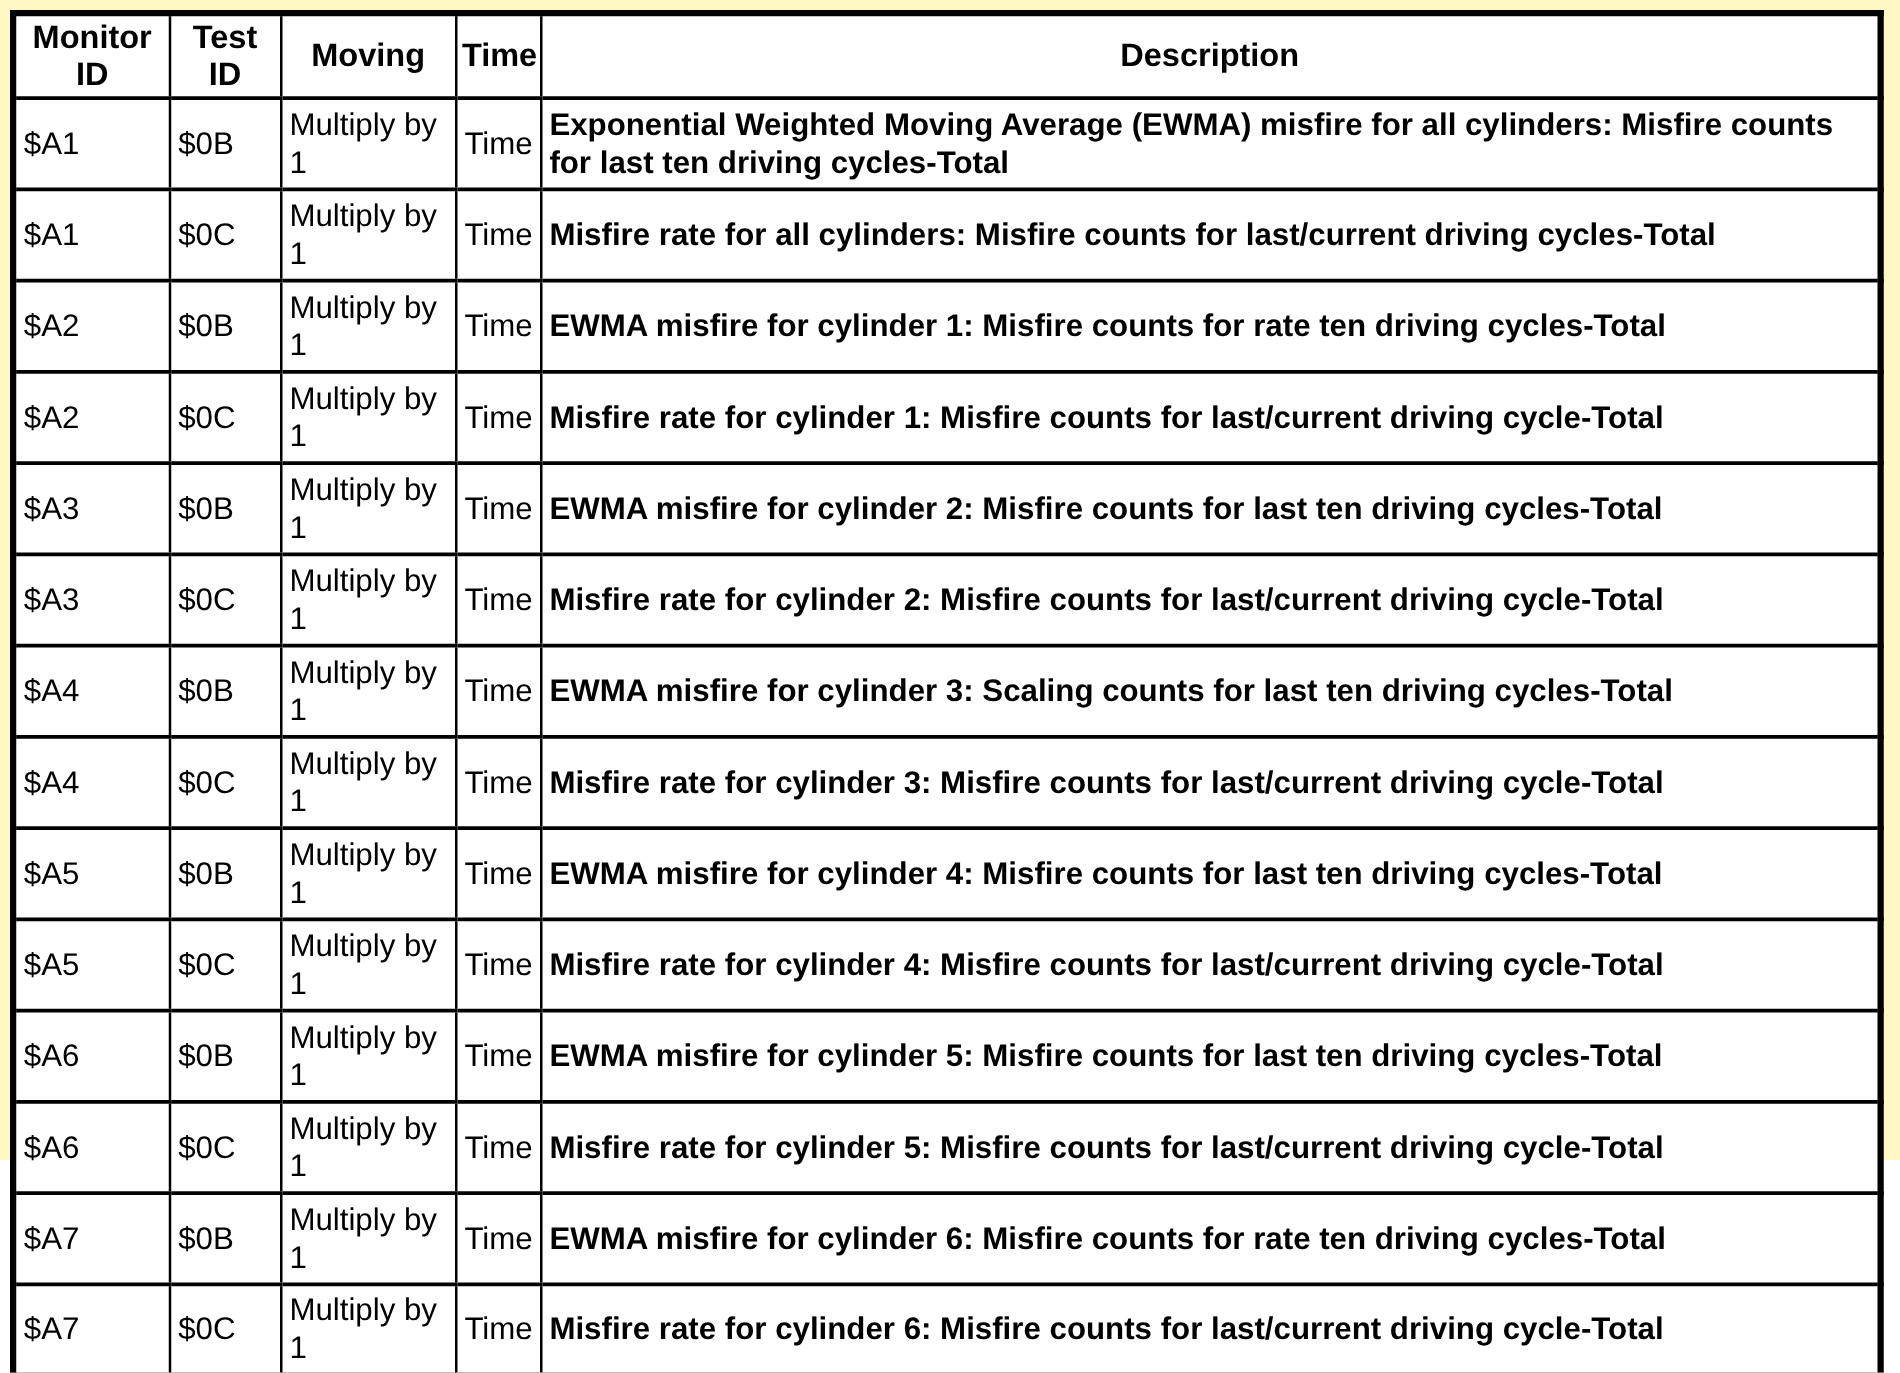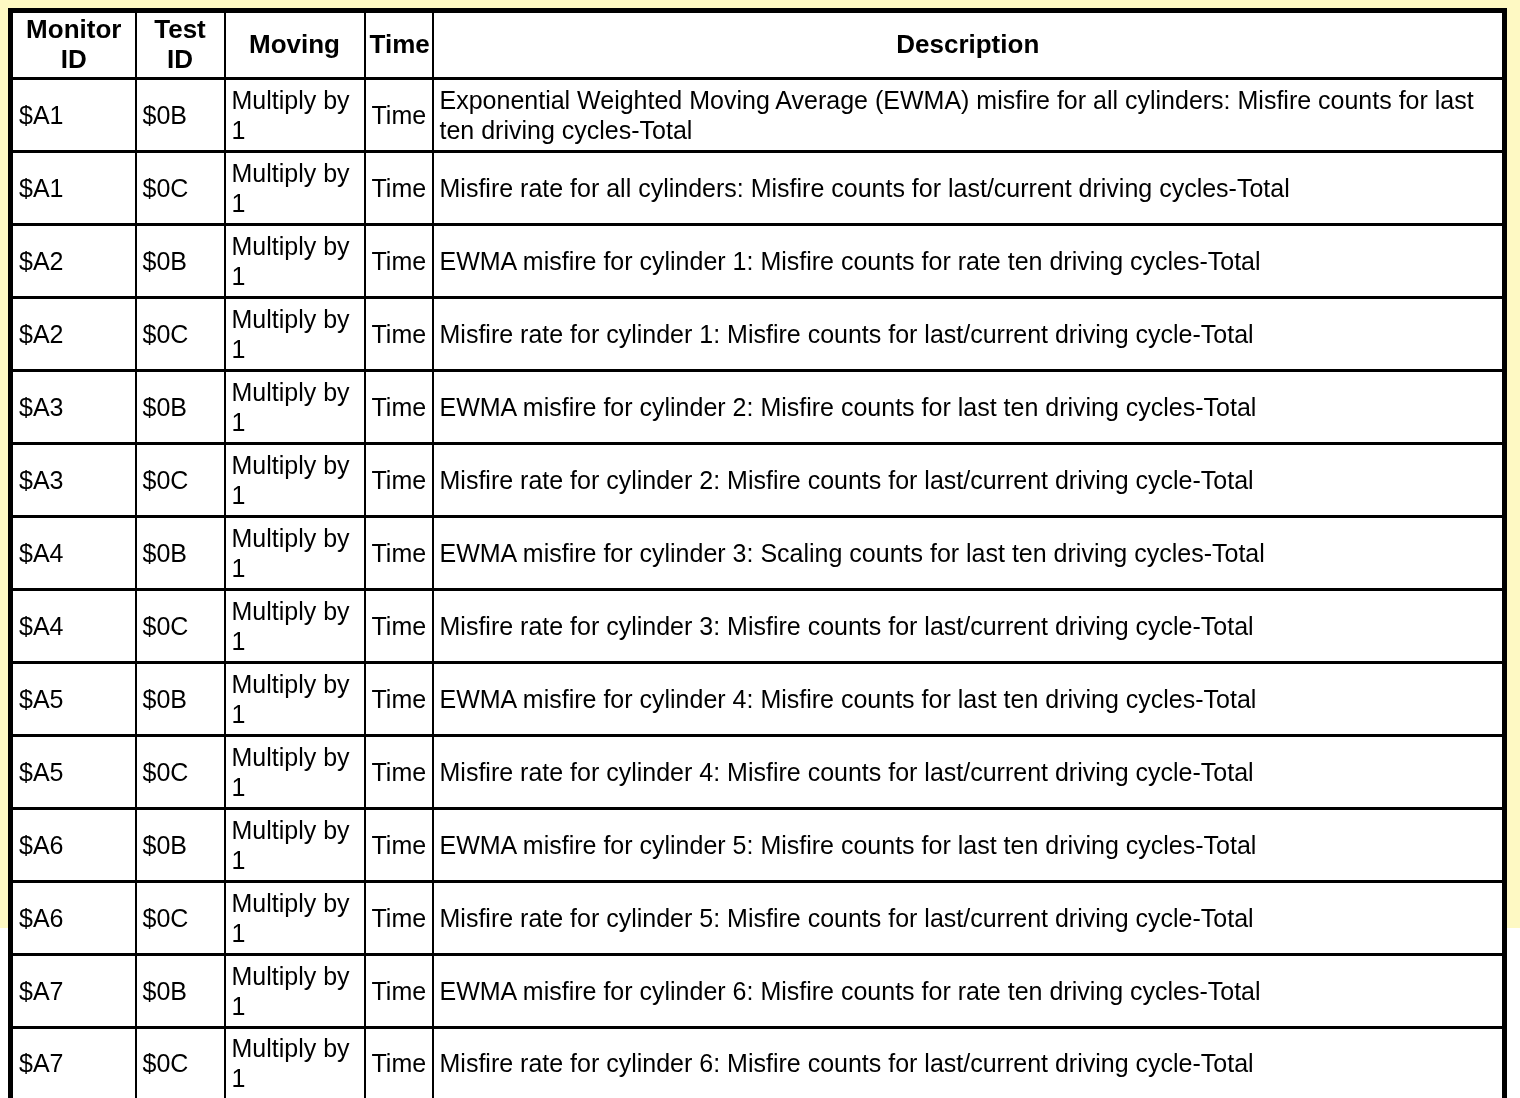--- a/index.html
+++ b/index.html
@@ -51,7 +51,7 @@
     text-align: left;
     padding: 2px 4px 2px 6px;
   }
-  td.c-desc { padding-right: 6px; }
+  td.c-desc { padding-right: 6px; font-weight: bold; }
   col.c-monitor { width: 125px; }
   col.c-test    { width: 89px;  }
   col.c-scaling { width: 140px; }

